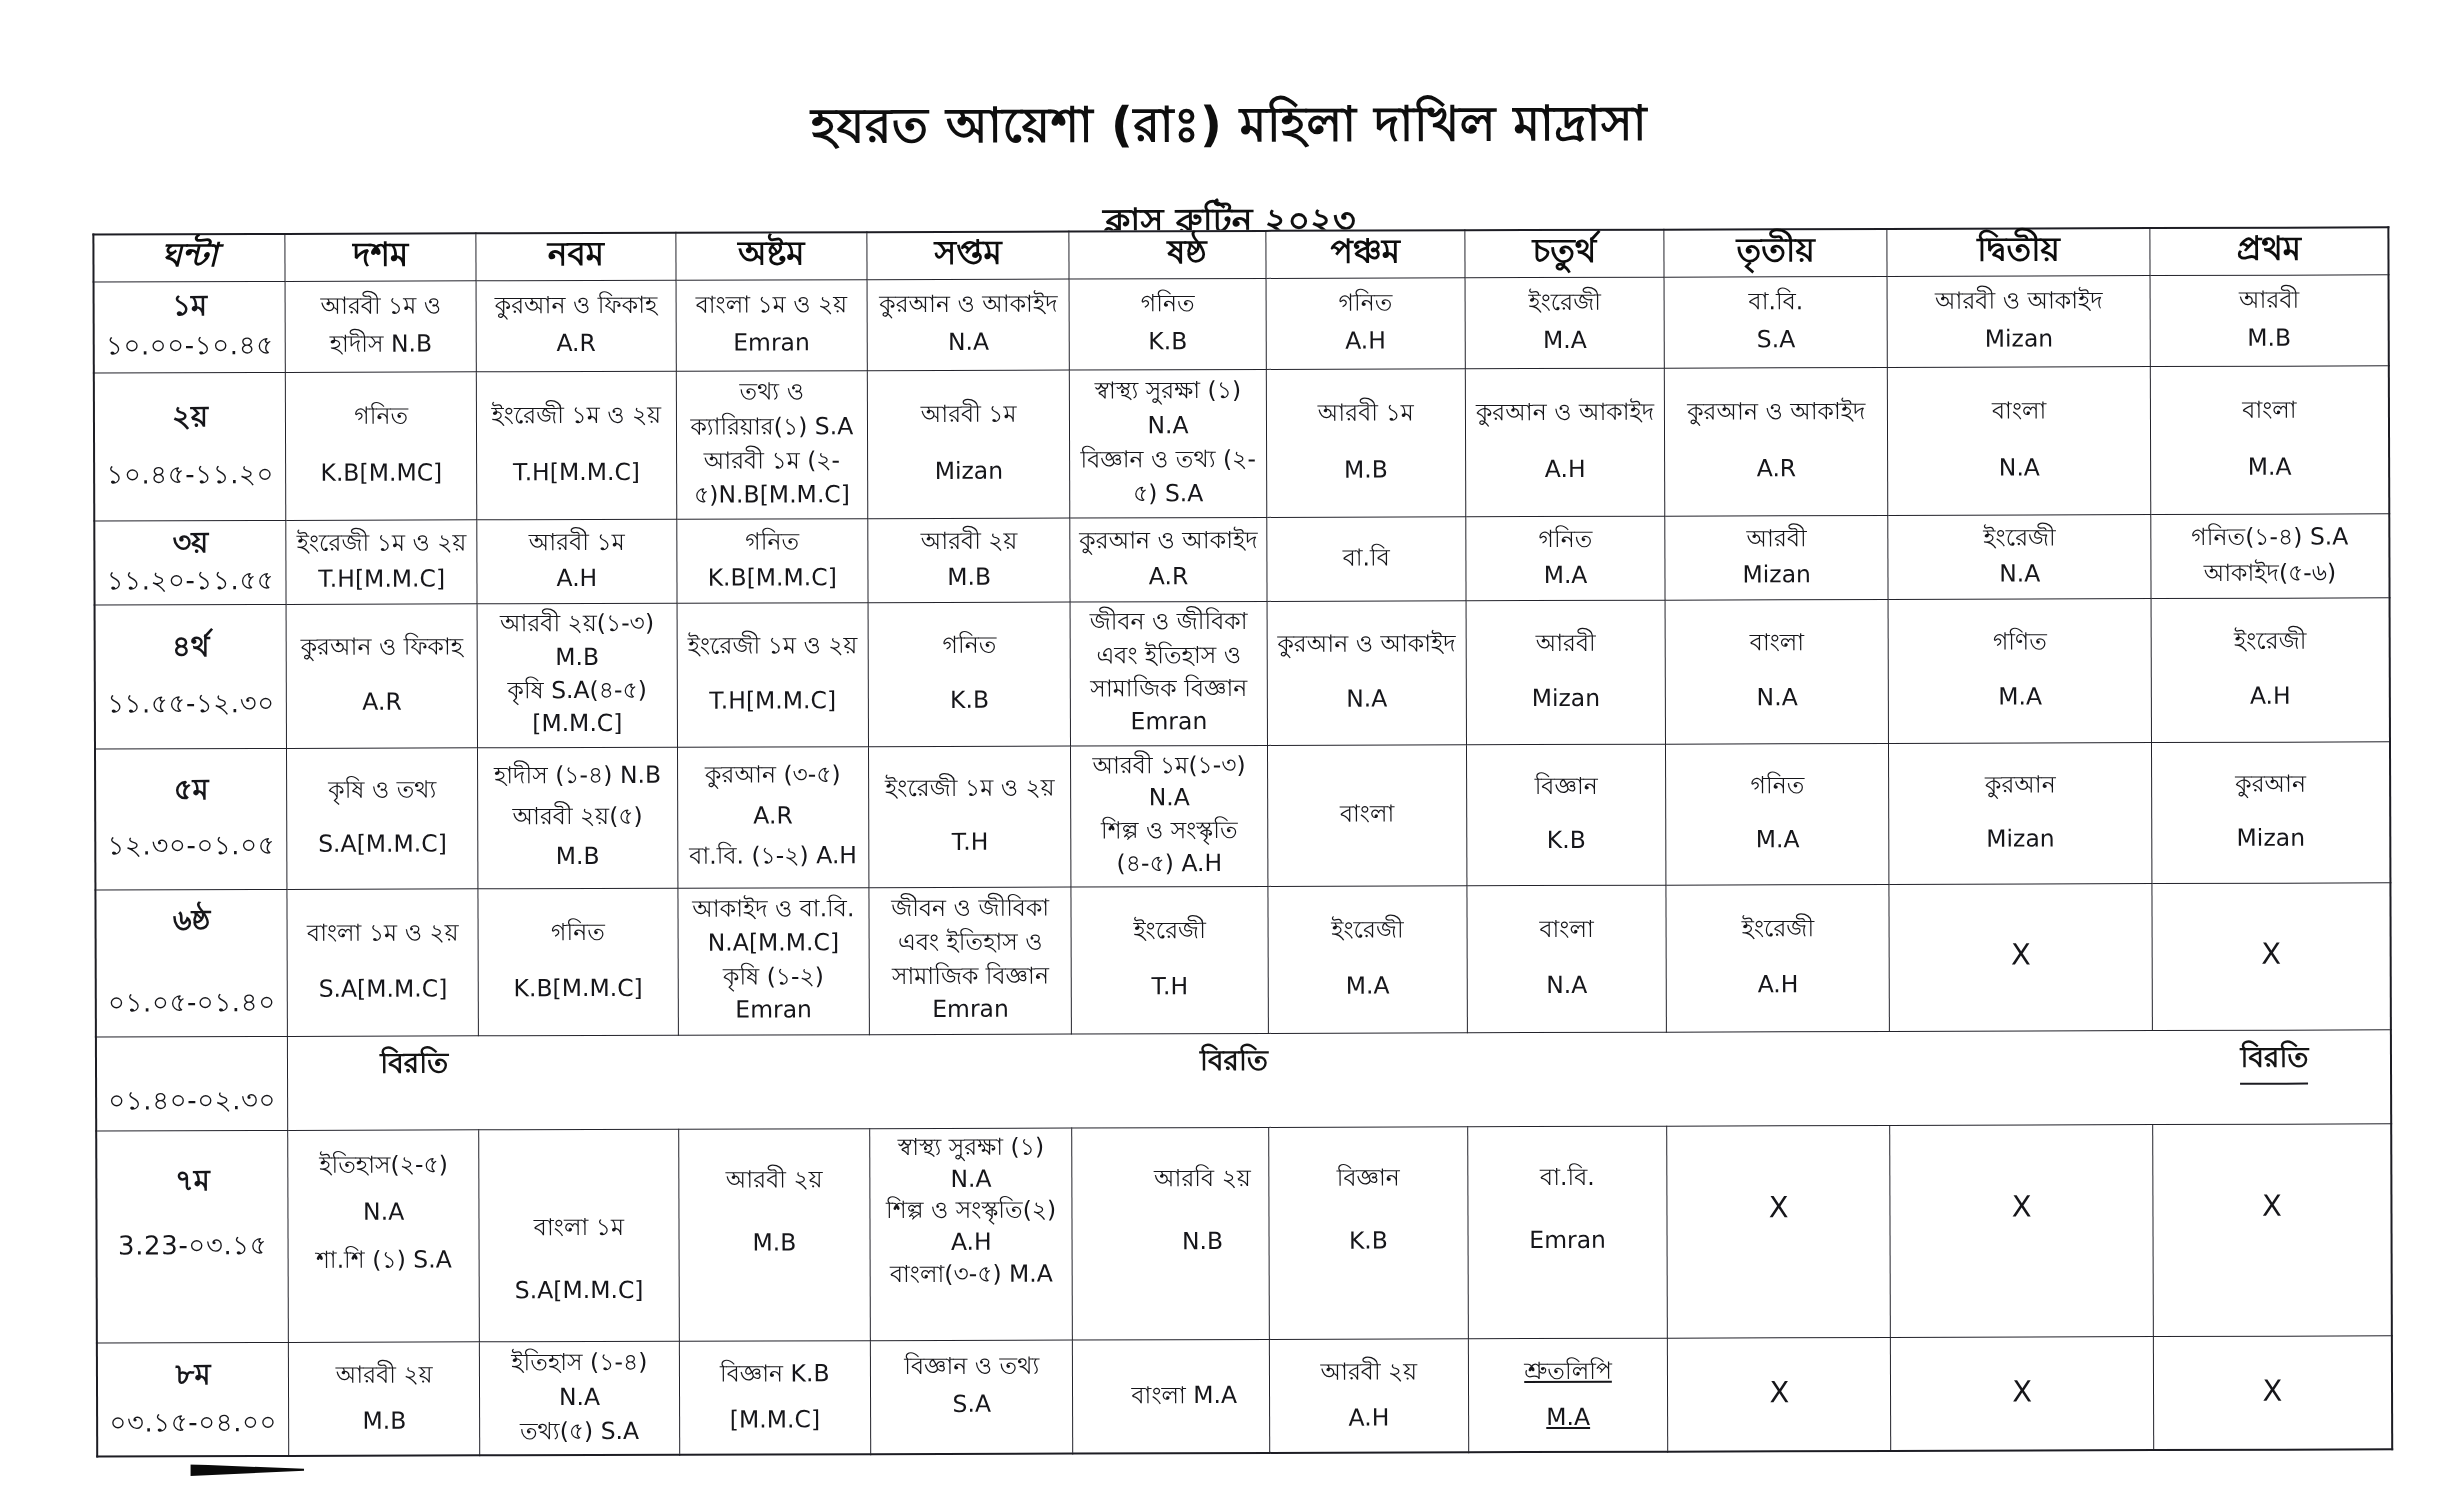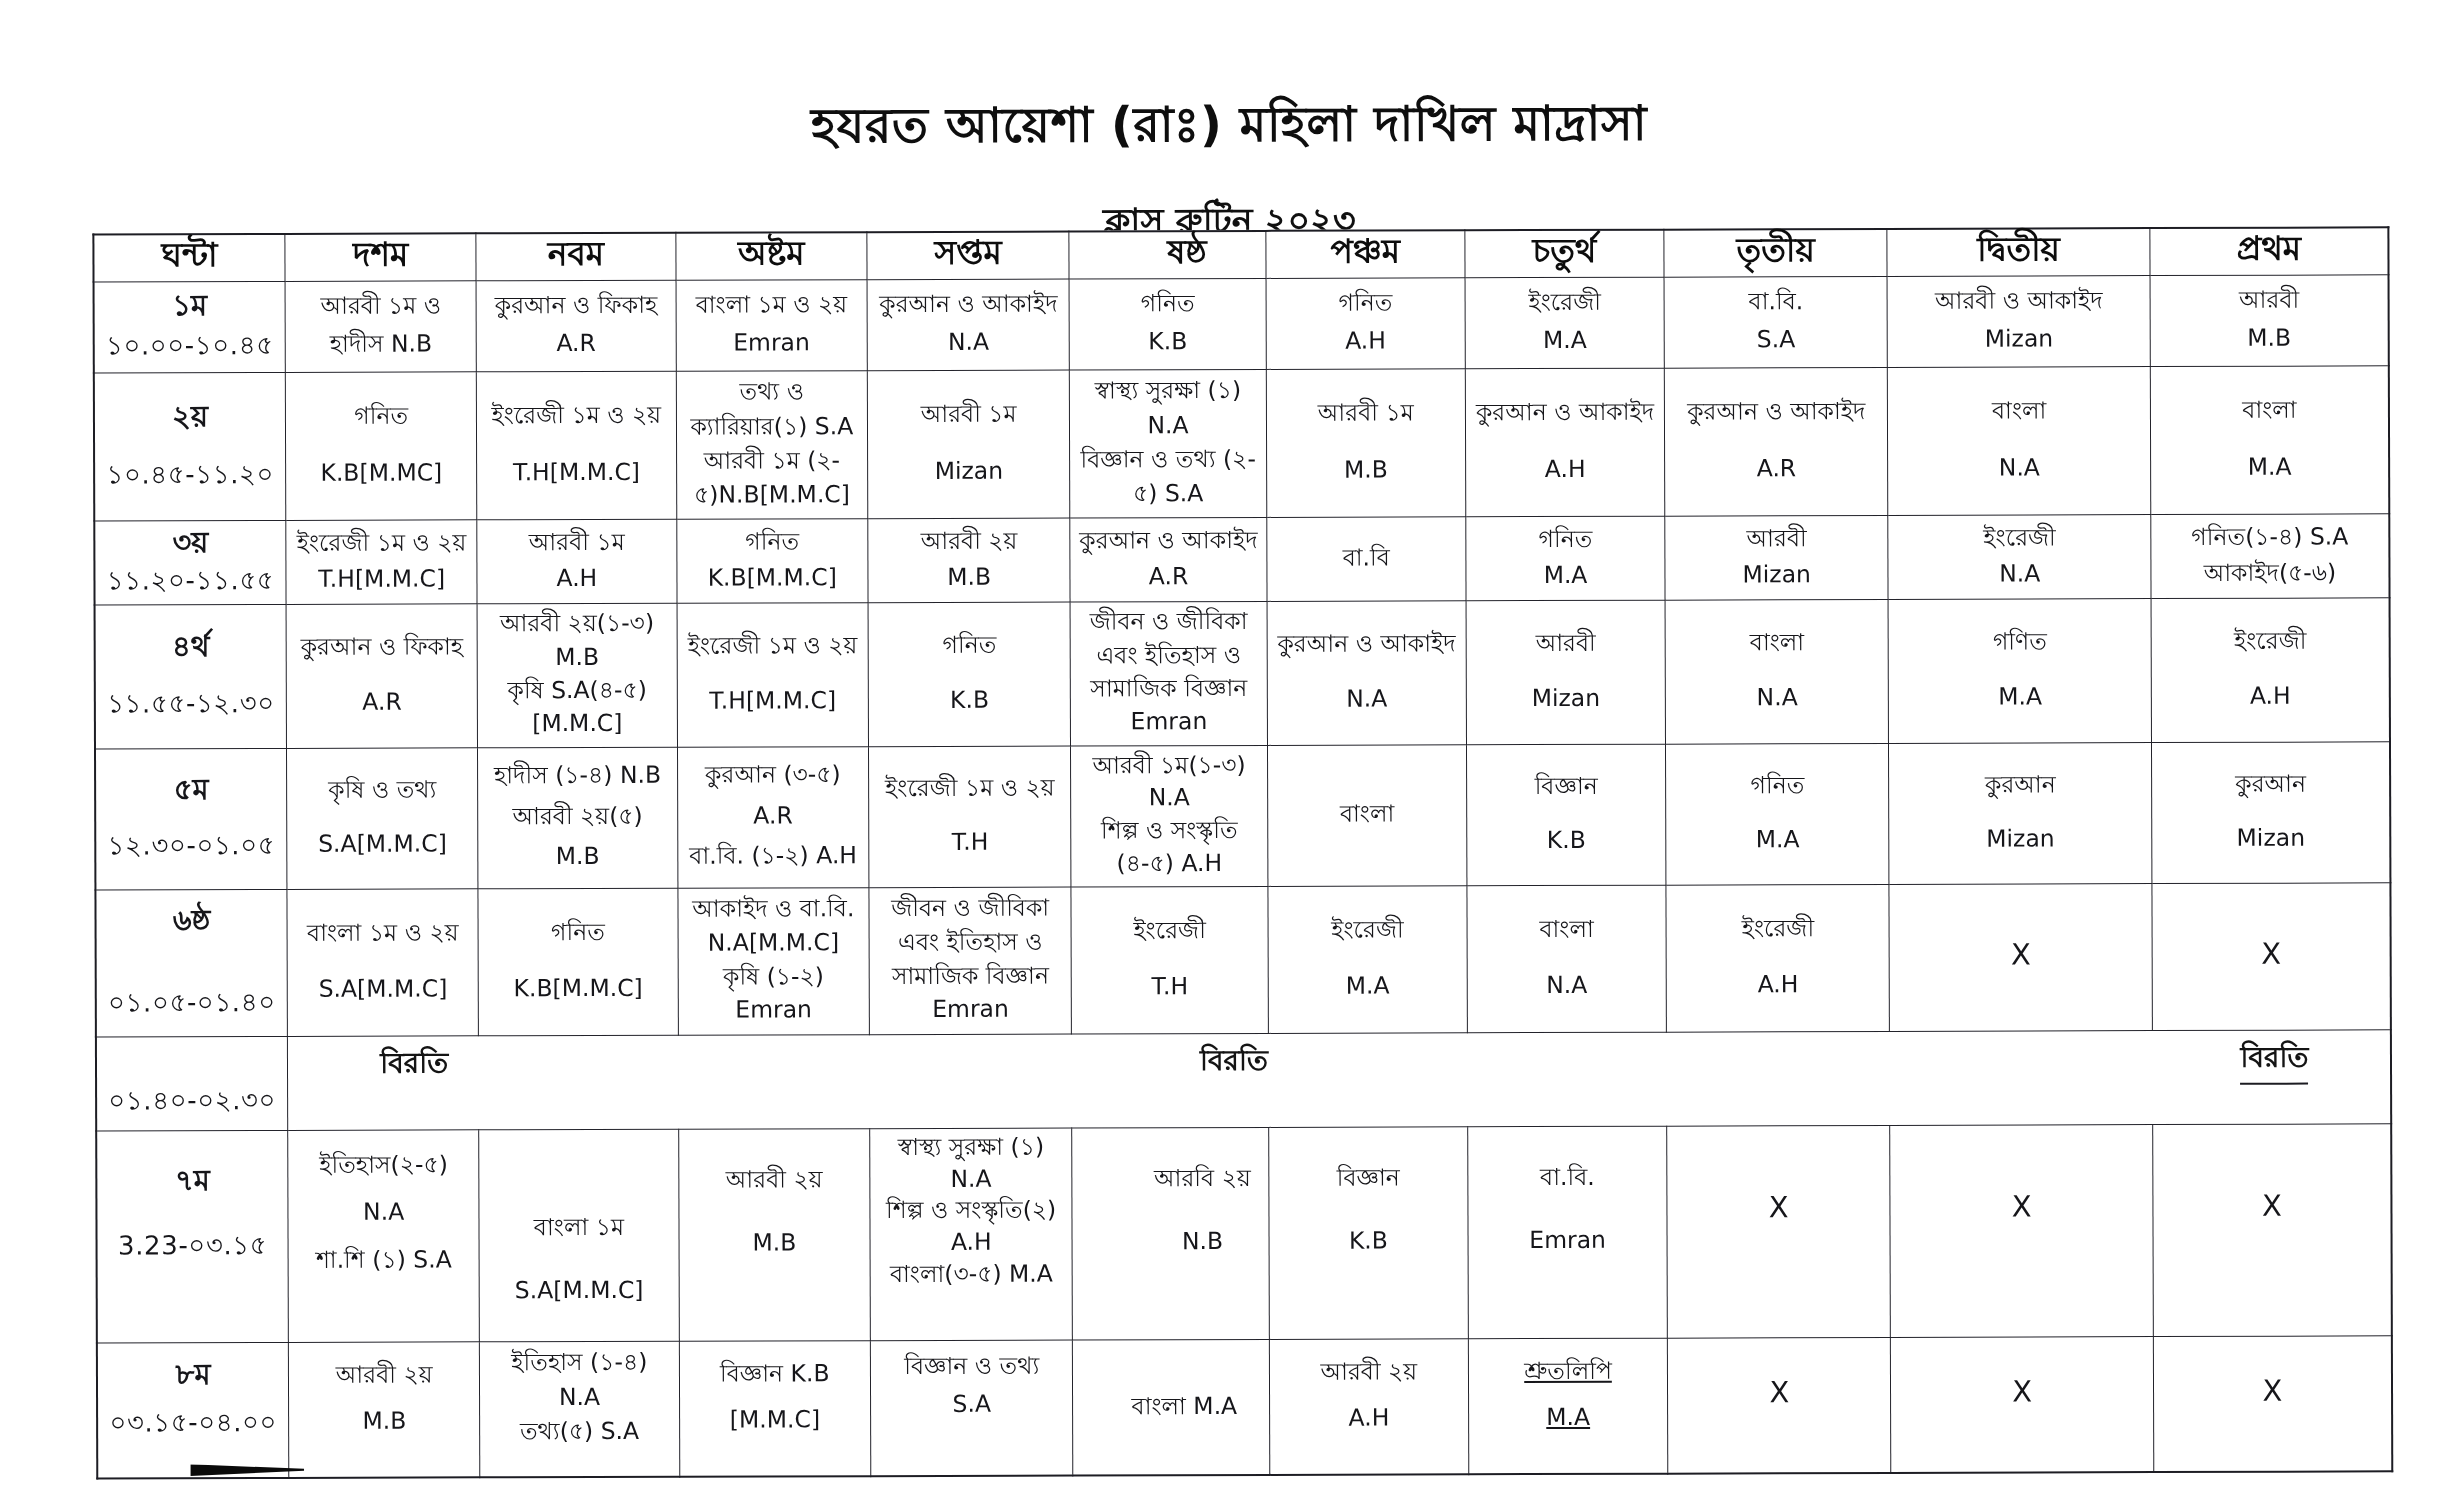--- a/index.html
+++ b/index.html
@@ -110,7 +110,7 @@
     <thead>
         <tr style="height: 47px;">
           <th>
-            <div class="hcell" style="height: 44px;">ঘন্টা</div>
+            <div class="hcell" style="height: 44px; font-style: italic;">ঘন্টা</div>
           </th>
           <th>
             <div class="hcell" style="height: 44px;">দশম</div>

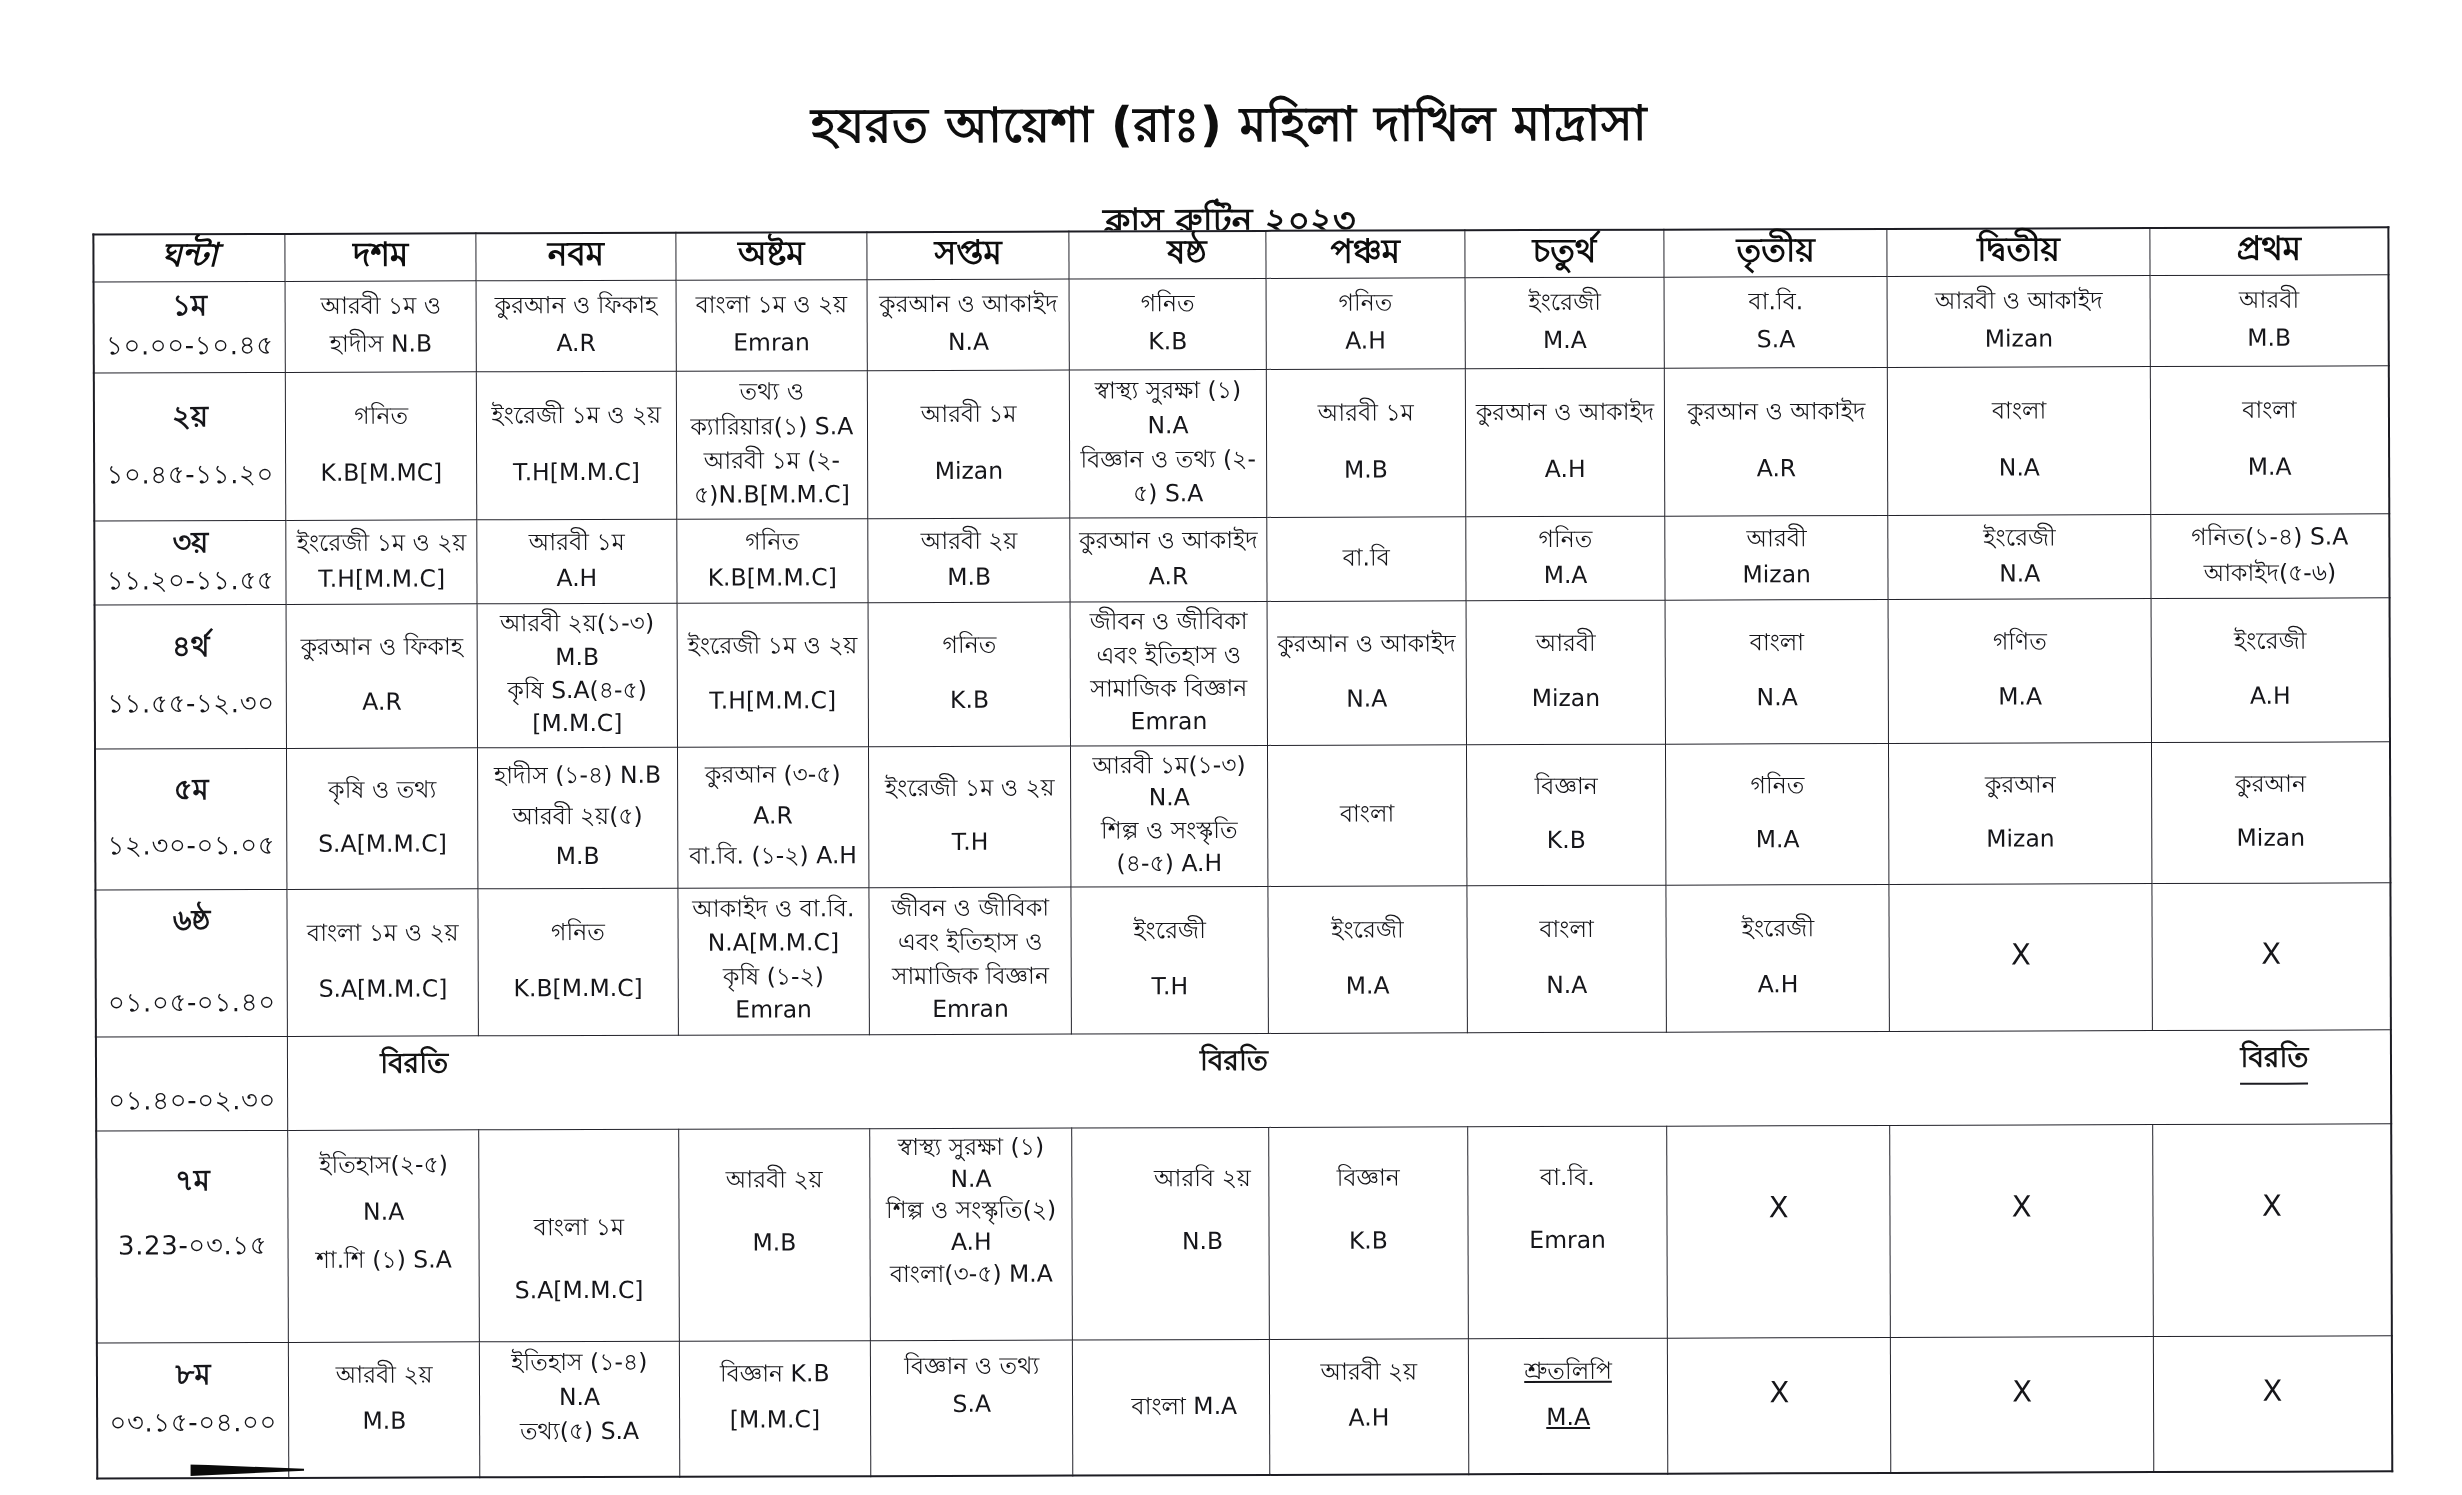--- a/index.html
+++ b/index.html
@@ -681,7 +681,7 @@
             </div>
           </td>
           <td>
-            <div class="cell" style="height: 134px; padding-left: 30px;">
+            <div class="cell" style="height: 111px; padding-left: 30px;">
               <div class="ln">বাংলা M.A</div>
             </div>
           </td>

